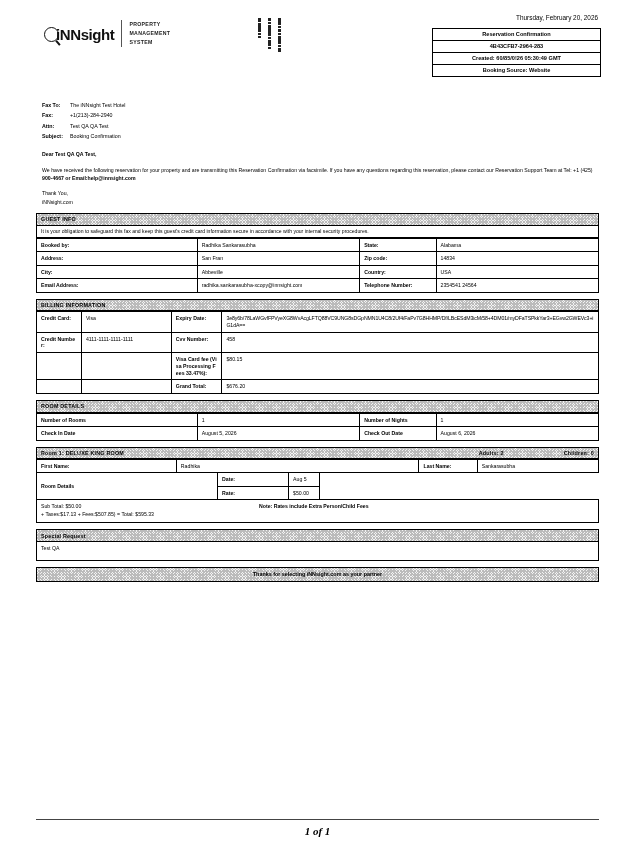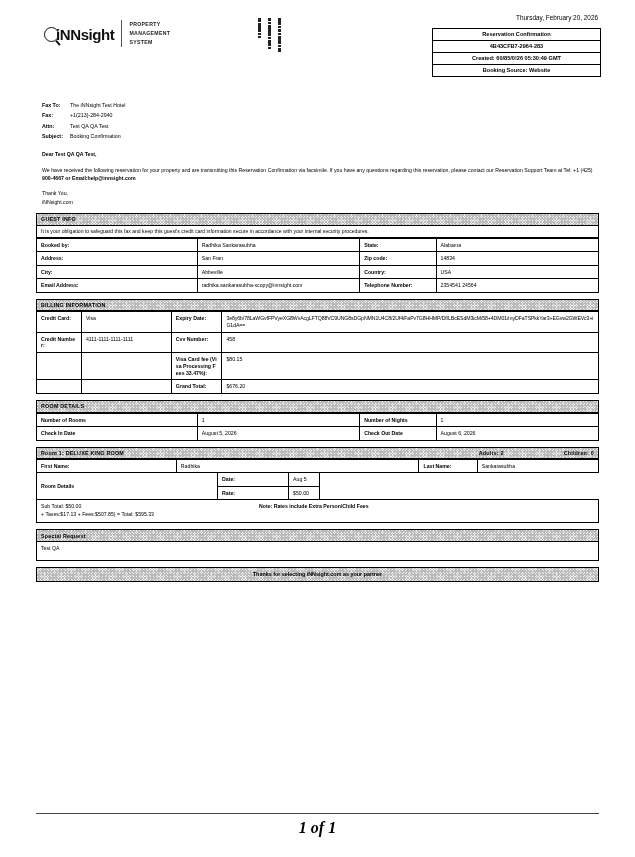--- a/index.html
+++ b/index.html
@@ -240,7 +240,7 @@
     font-family: "Liberation Serif", serif;
     font-style: italic;
     font-weight: bold;
-    font-size: 16px;
+    font-size: 11px;
     padding-top: 5px;
   }
 </style>

